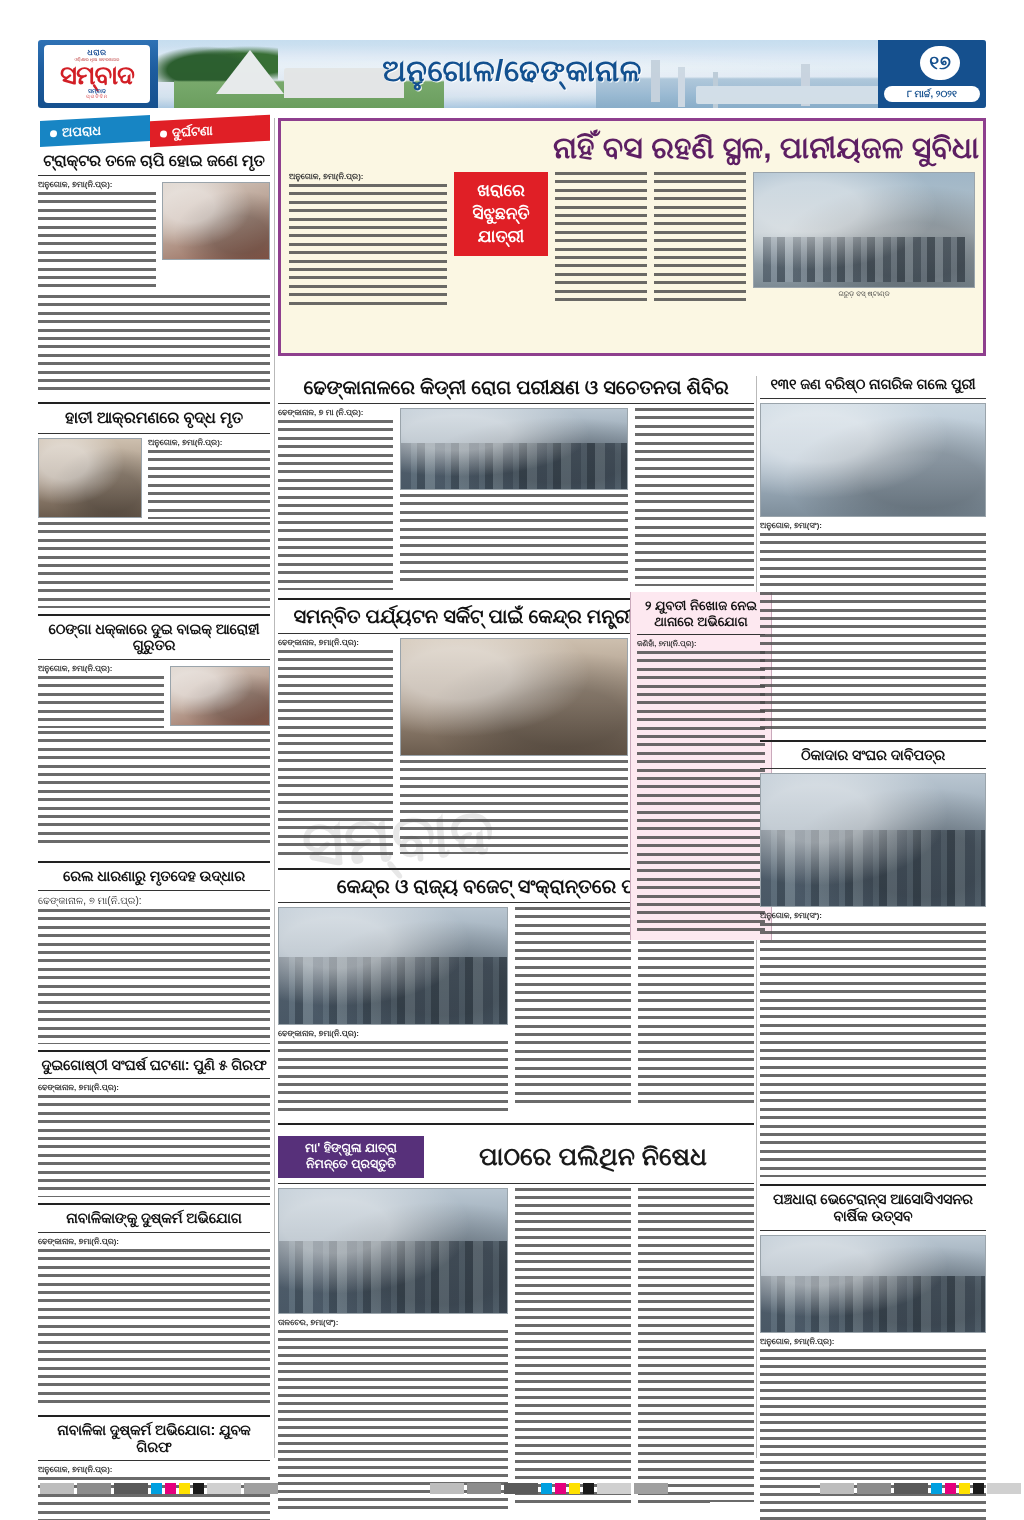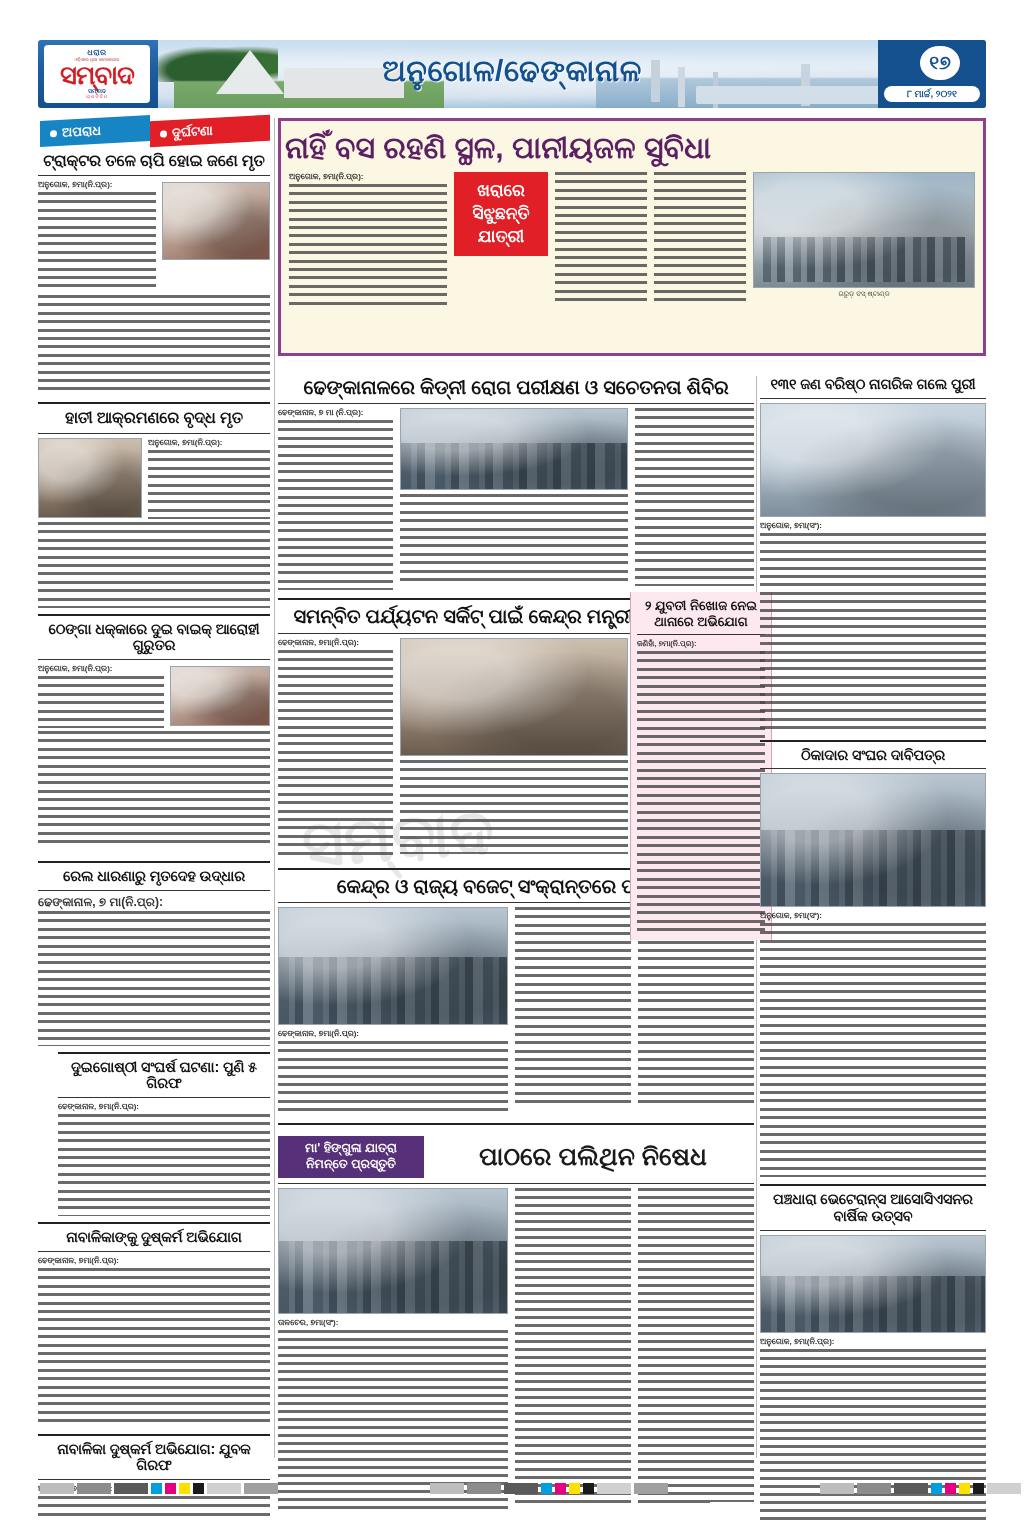--- a/index.html
+++ b/index.html
@@ -191,7 +191,7 @@
     border: 3px solid #8e3f8e; background: #fbf7e3; padding: 4px;
   }
   .lead-hl {
-    font-size: 30px; font-weight:bold; color:#5d1f63; text-align:left;
+    font-size: 30px; font-weight:bold; color:#5d1f63; text-align:right;
     line-height: 1.1; padding: 6px 0 4px;
   }
   .lead-body { display:flex; gap:7px; padding: 4px 4px 0; }

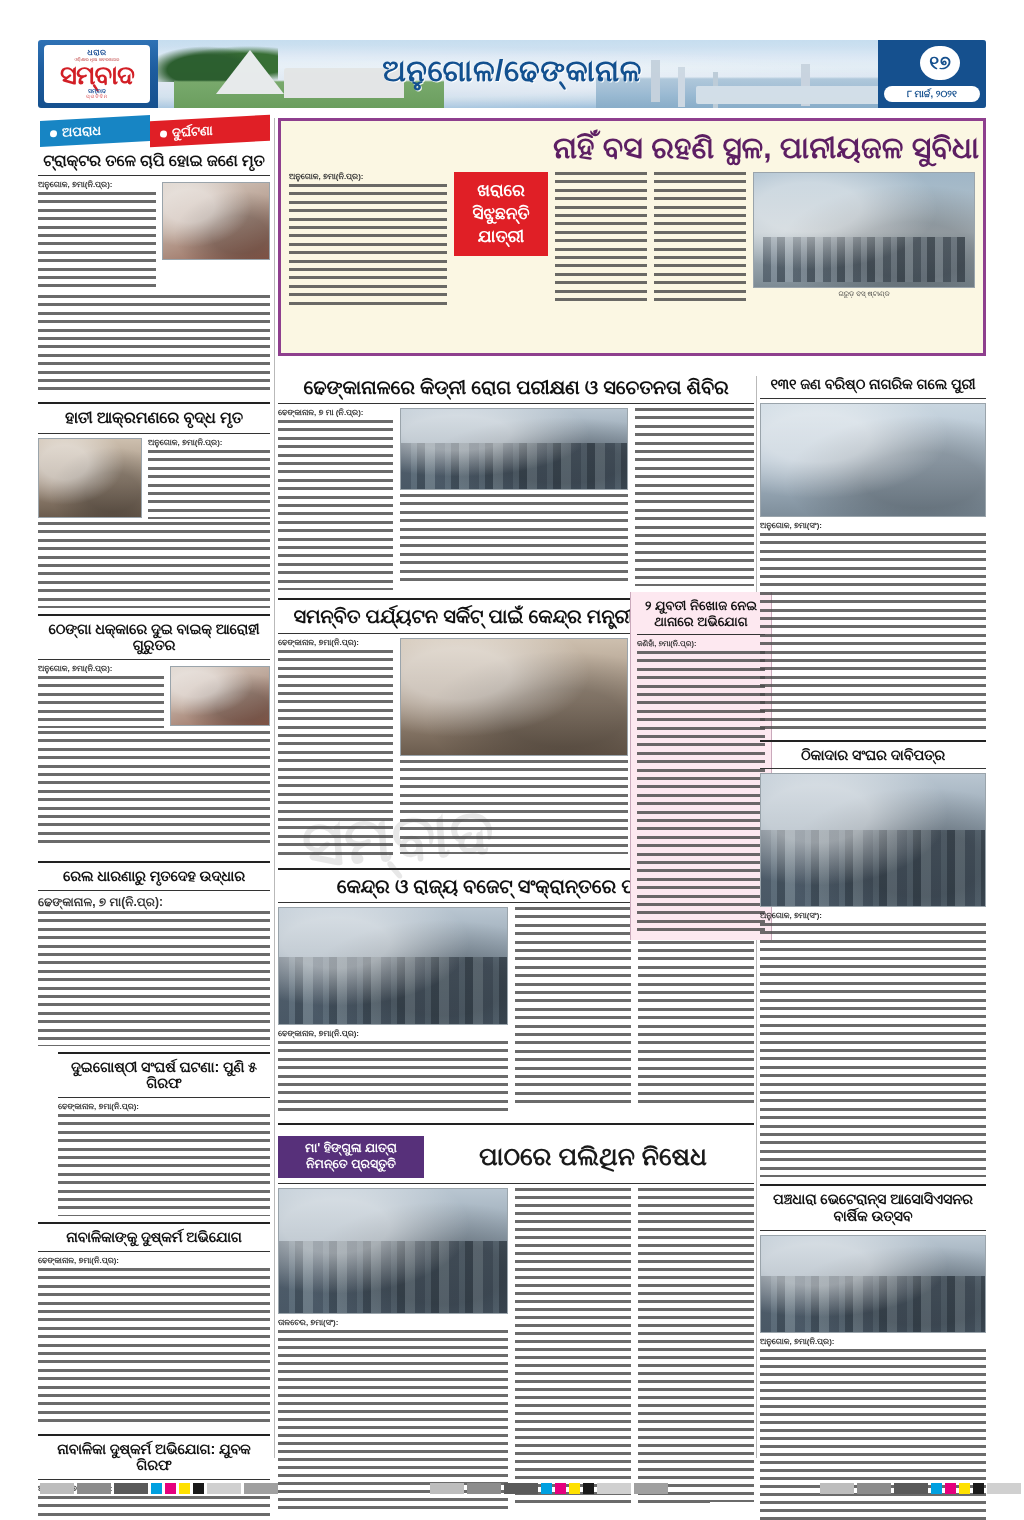--- a/index.html
+++ b/index.html
@@ -329,7 +329,7 @@
         <div class="rule-med"></div>
         <div class="hl hl-md">ରେଲ ଧାରଣାରୁ ମୃତଦେହ ଉଦ୍ଧାର</div>
         <div class="rule-thin"></div>
-        <div style="font-size:12px; color:#333; font-weight:bold;">ଢେଙ୍କାନାଳ, ୭ ମା(ନି.ପ୍ର):</div>
+        <div style="font-size:10px; color:#333; font-weight:normal;">ଢେଙ୍କାନାଳ, ୭ ମା(ନି.ପ୍ର):</div>
         <div class="txt" style="height:135px; margin-top:2px;"></div>
       </div>
 

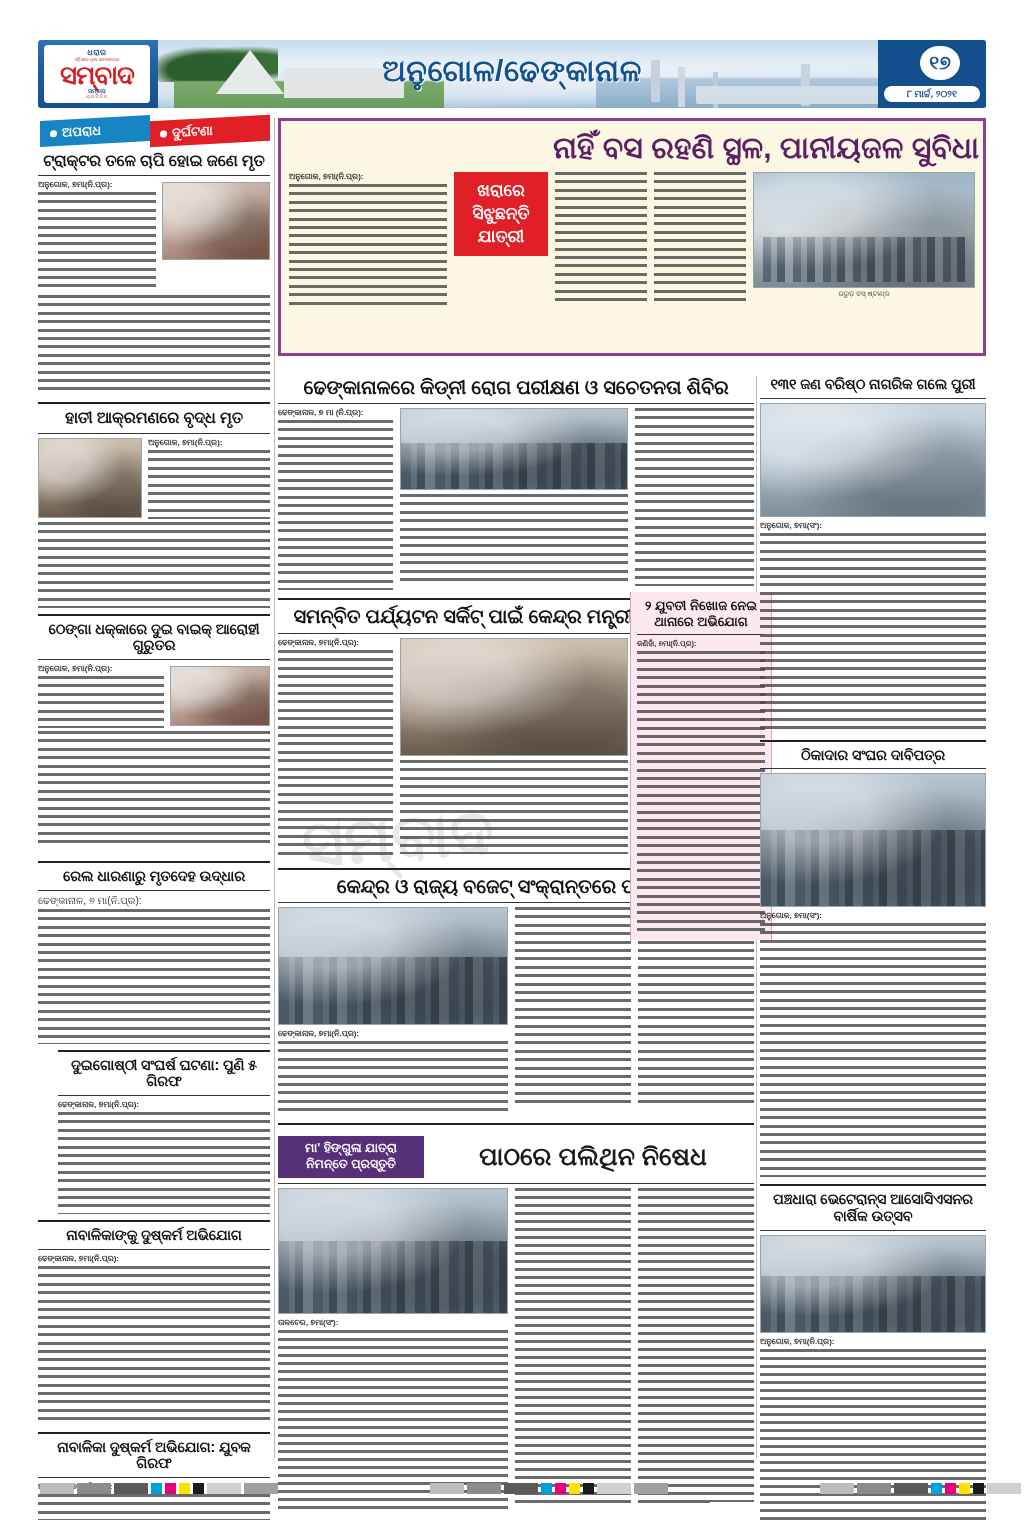--- a/index.html
+++ b/index.html
@@ -333,7 +333,7 @@
         <div class="txt" style="height:135px; margin-top:2px;"></div>
       </div>
 
-      <div style="margin-top:6px;margin-left:20px;">
+      <div style="margin-top:6px;">
         <div class="rule-med"></div>
         <div class="hl hl-md">ଦୁଇଗୋଷ୍ଠୀ ସଂଘର୍ଷ ଘଟଣା: ପୁଣି ୫ ଗିରଫ</div>
         <div class="rule-thin"></div>

